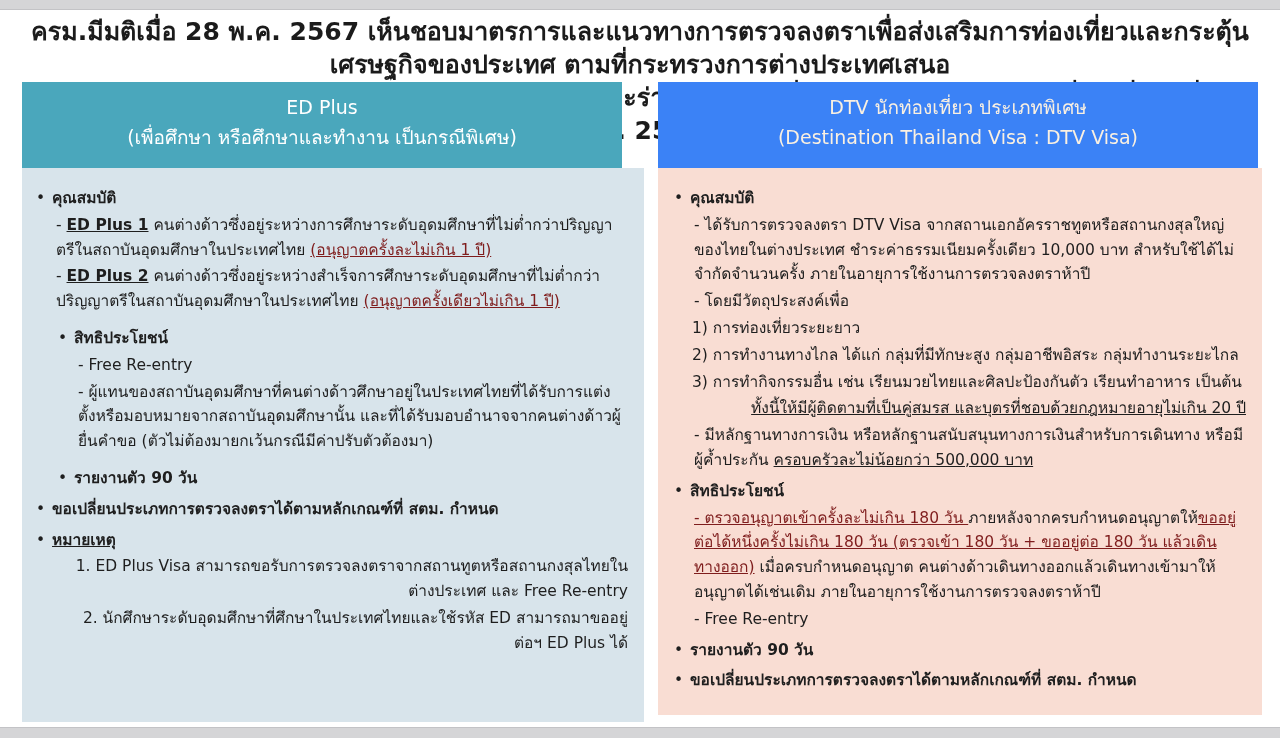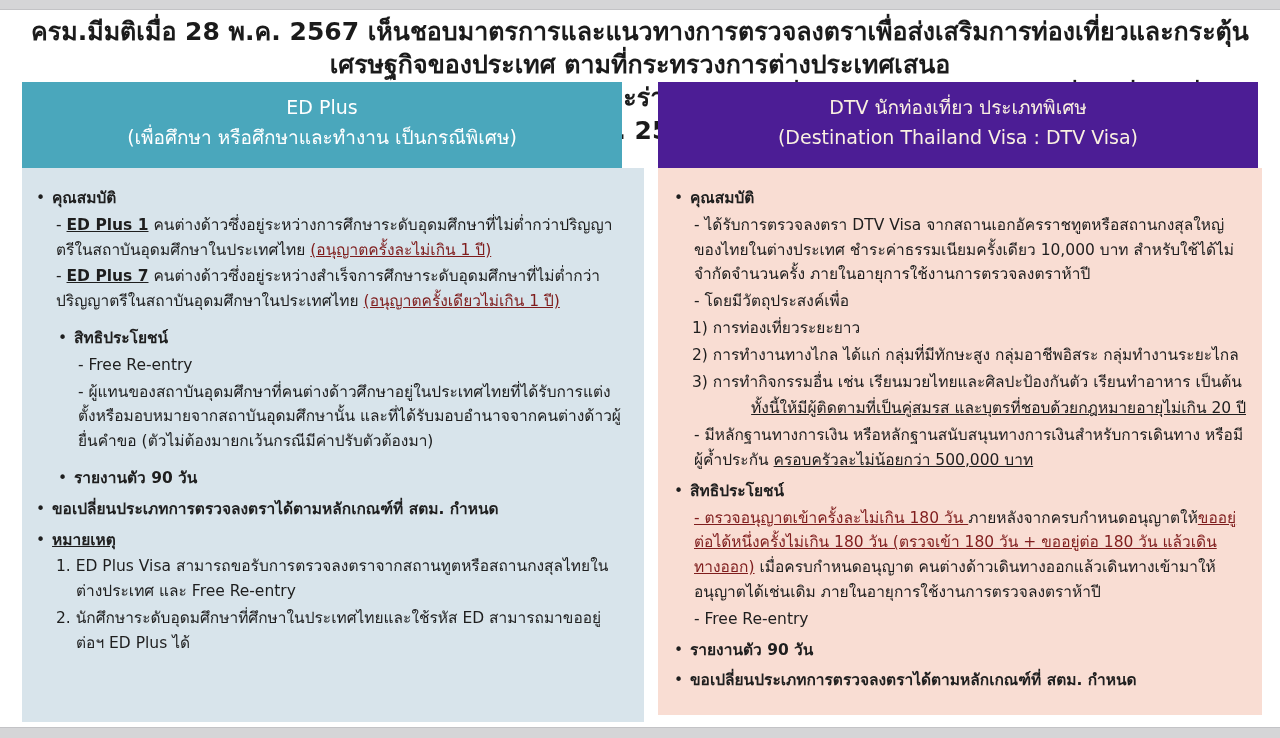--- a/index.html
+++ b/index.html
@@ -23,7 +23,7 @@
   .panel-head .ht{font-size:19px;line-height:30px;padding-top:10px;}
   .panel-head .hs{font-size:19px;line-height:30px;}
   .col.left .panel-head{width:600px;background:#4AA7BC;}
-  .col.right .panel-head{width:600px;background:#4c1d95;color:#FAF0E1;}
+  .col.right .panel-head{width:600px;background:#3b82f6;color:#FAF0E1;}
 
   .panel-body{position:absolute;left:0;right:0;top:86px;bottom:0;
     font-size:15.5px;line-height:1.6;}

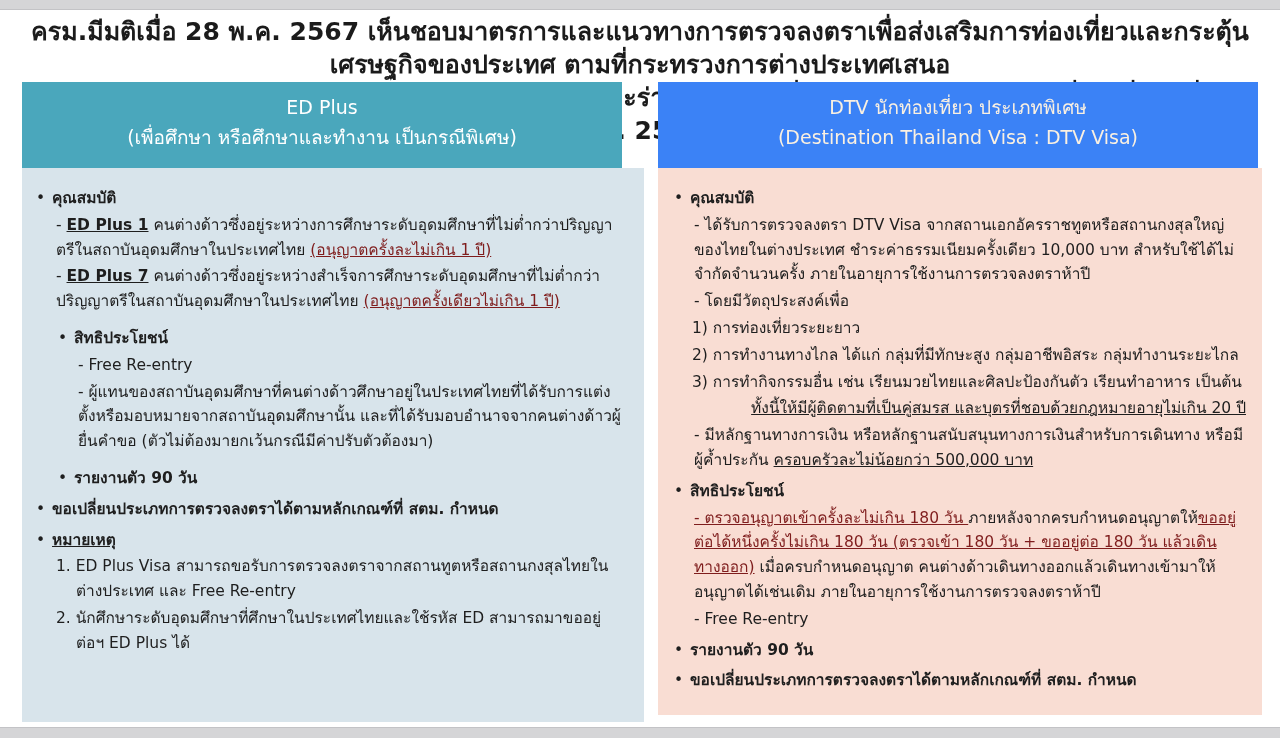--- a/index.html
+++ b/index.html
@@ -72,7 +72,7 @@
       </div>
 
       <div class="para">
-        <span>- </span><span class="b u">ED Plus 7</span><span>  คนต่างด้าวซึ่งอยู่ระหว่างสำเร็จการศึกษาระดับอุดมศึกษาที่ไม่ต่ำกว่าปริญญาตรีในสถาบันอุดมศึกษาในประเทศไทย </span><span class="blue">(อนุญาตครั้งเดียวไม่เกิน 1 ปี)</span>
+        <span>- </span><span class="b u">ED Plus 2</span><span>  คนต่างด้าวซึ่งอยู่ระหว่างสำเร็จการศึกษาระดับอุดมศึกษาที่ไม่ต่ำกว่าปริญญาตรีในสถาบันอุดมศึกษาในประเทศไทย </span><span class="blue">(อนุญาตครั้งเดียวไม่เกิน 1 ปี)</span>
       </div>
 
       <div class="gap"></div>

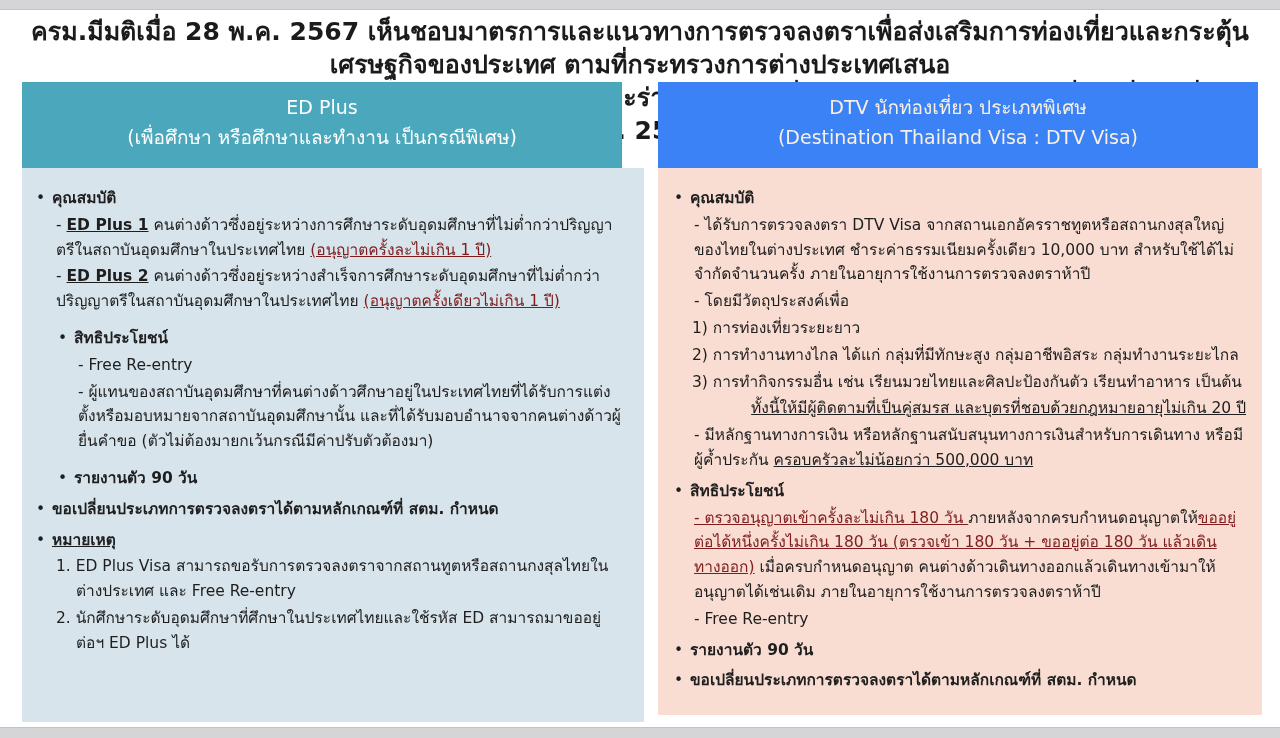--- a/index.html
+++ b/index.html
@@ -38,7 +38,7 @@
   .b{font-weight:bold;}
   .blue{color:#7f1d1d;text-decoration:underline;}
   .para{margin-left:24px;margin-top:2px;}
-  .num-para{margin-left:24px;margin-top:2px;padding-left:20px;text-indent:-20px;}
+  .num-para{margin-left:24px;margin-top:2px;padding-left:20px;text-indent:-20px;text-align:right;}
   .purpose{margin-left:22px;margin-top:2px;}
   .dep-note{margin-left:58px;margin-top:2px;text-align:right;}
   .gap{height:6px;}

